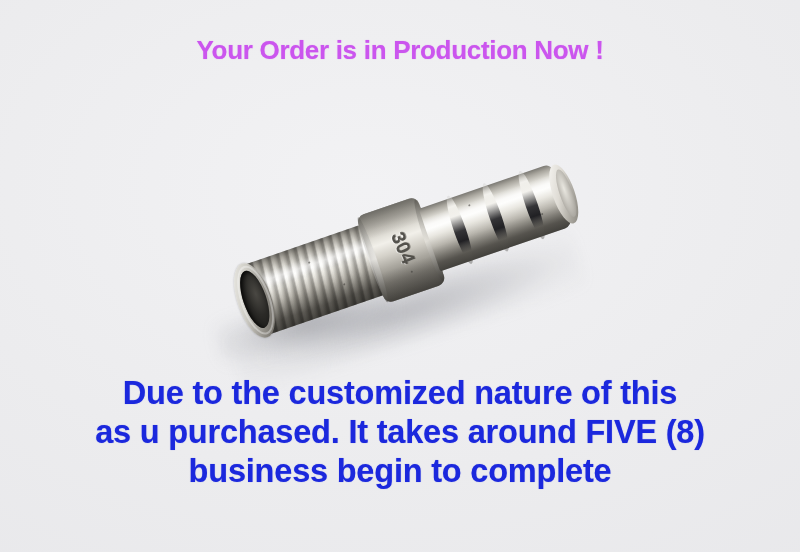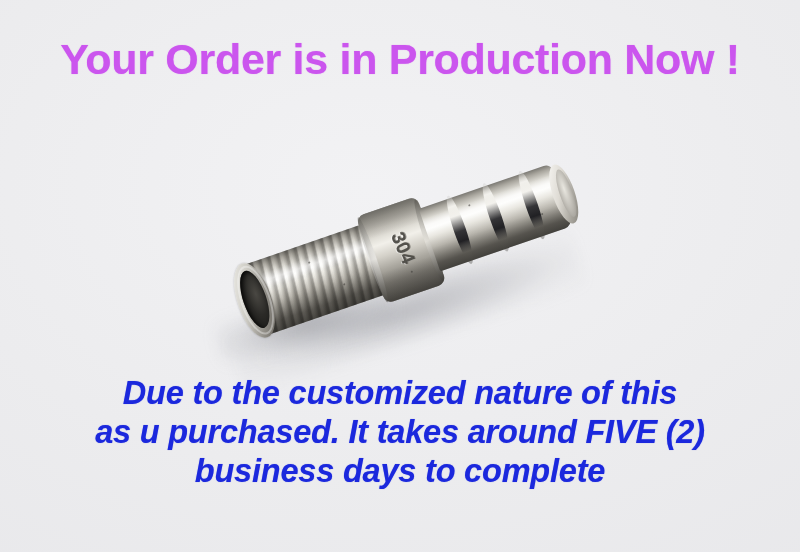--- a/index.html
+++ b/index.html
@@ -30,7 +30,7 @@
     right: 0;
     top: 36px;
     text-align: center;
-    font-size: 43px;
+    font-size: 26px;
     font-weight: bold;
     letter-spacing: -0.3px;
     color: #cb55ee;

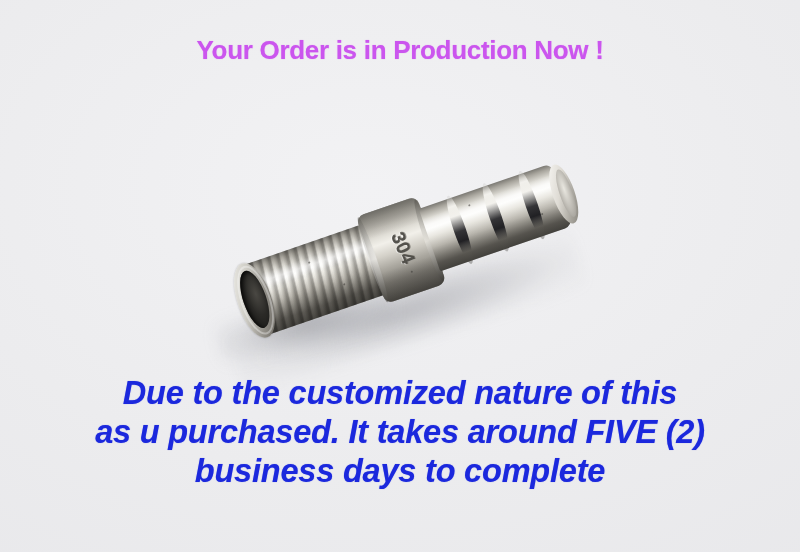--- a/index.html
+++ b/index.html
@@ -342,7 +342,6 @@
     line-height: 39px;
     letter-spacing: -0.2px;
     text-shadow: 0 0 1px rgba(27,40,221,0.45);
-    font-style: italic;
   }
   .note .line { display: block; white-space: nowrap; }
 </style>

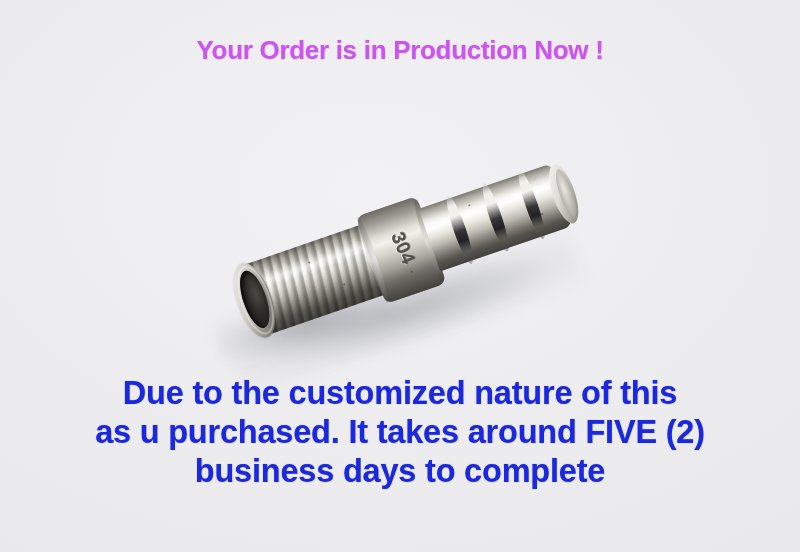--- a/index.html
+++ b/index.html
@@ -392,7 +392,7 @@
 
   <div class="note">
     <span class="line">Due to the customized nature of this</span>
-    <span class="line">as u purchased. It takes around FIVE (2)</span>
+    <span class="line">as u purchased. It takes around FIVE (8)</span>
     <span class="line">business days to complete</span>
   </div>
 

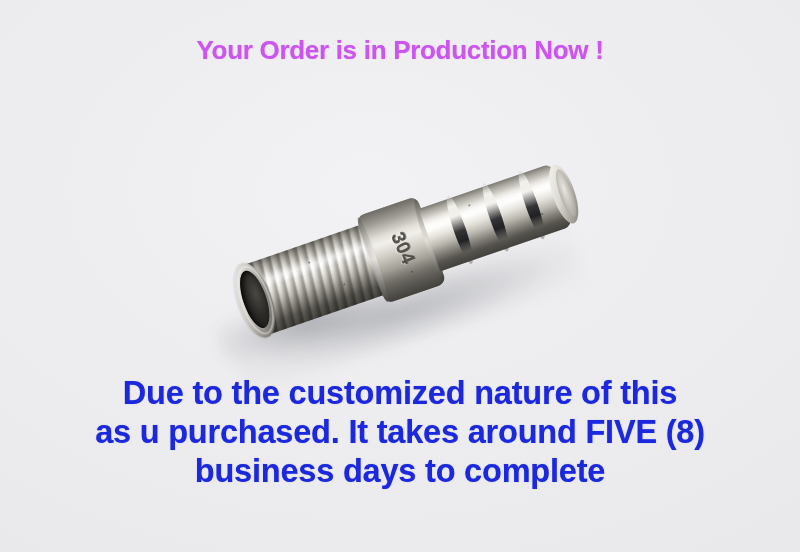--- a/index.html
+++ b/index.html
@@ -393,7 +393,7 @@
   <div class="note">
     <span class="line">Due to the customized nature of this</span>
     <span class="line">as u purchased. It takes around FIVE (8)</span>
-    <span class="line">business days to complete</span>
+    <span class="line">business begin to complete</span>
   </div>
 
 </div>

